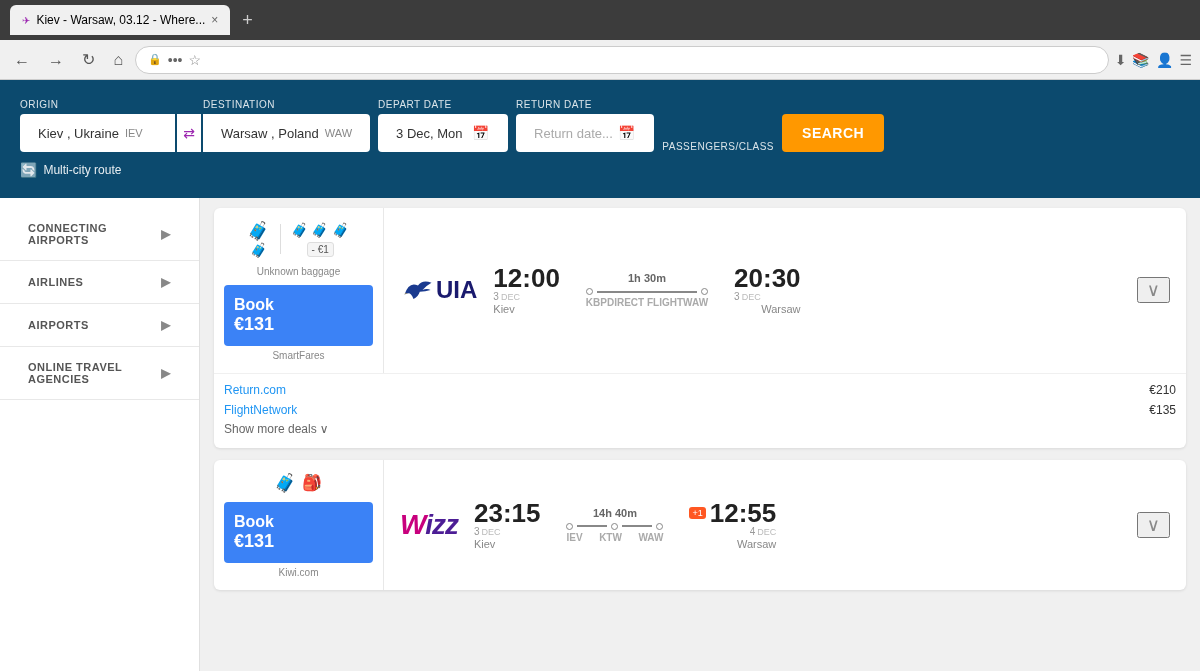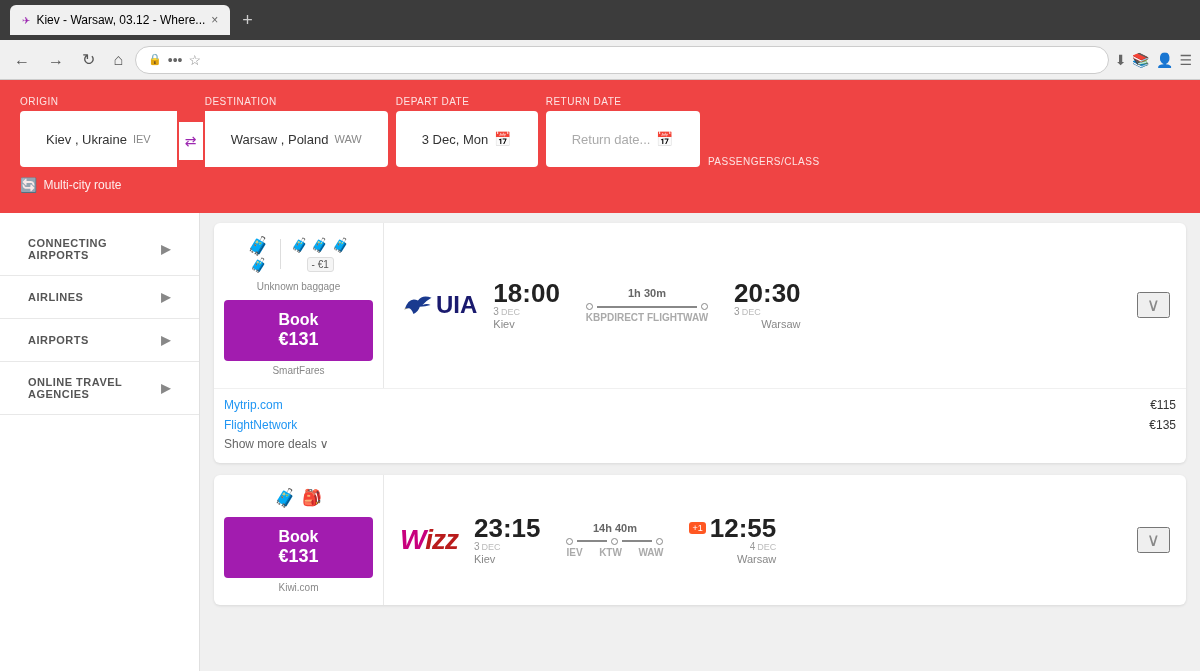--- a/index.html
+++ b/index.html
@@ -72,7 +72,7 @@
 
     
     .search-header {
-      background: #ef4444;
+      background: #0c4a6e;
       padding: 16px 20px 20px;
     }
     .search-fields {

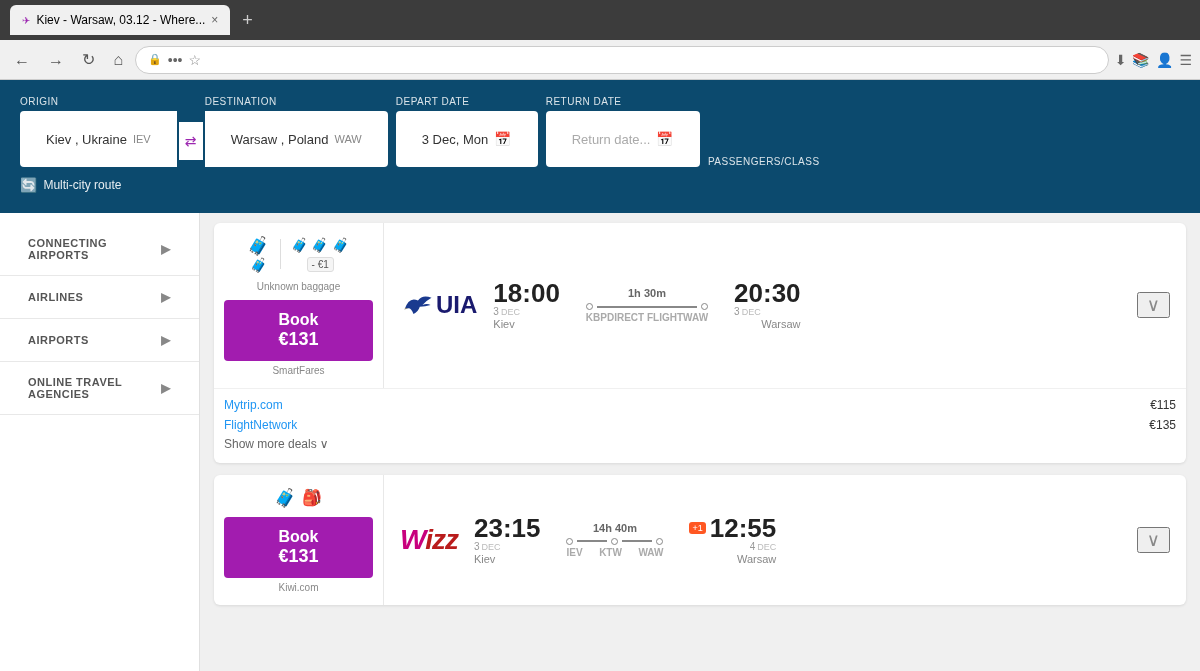--- a/index.html
+++ b/index.html
@@ -95,12 +95,12 @@
       background: white;
       border: none;
       border-radius: 4px;
-      padding: 8px 26px;
+      padding: 8px 18px;
       font-size: 13px;
       display: flex;
       align-items: center;
       gap: 6px;
-      height: 56px;
+      height: 38px;
       color: #333;
       position: relative;
     }

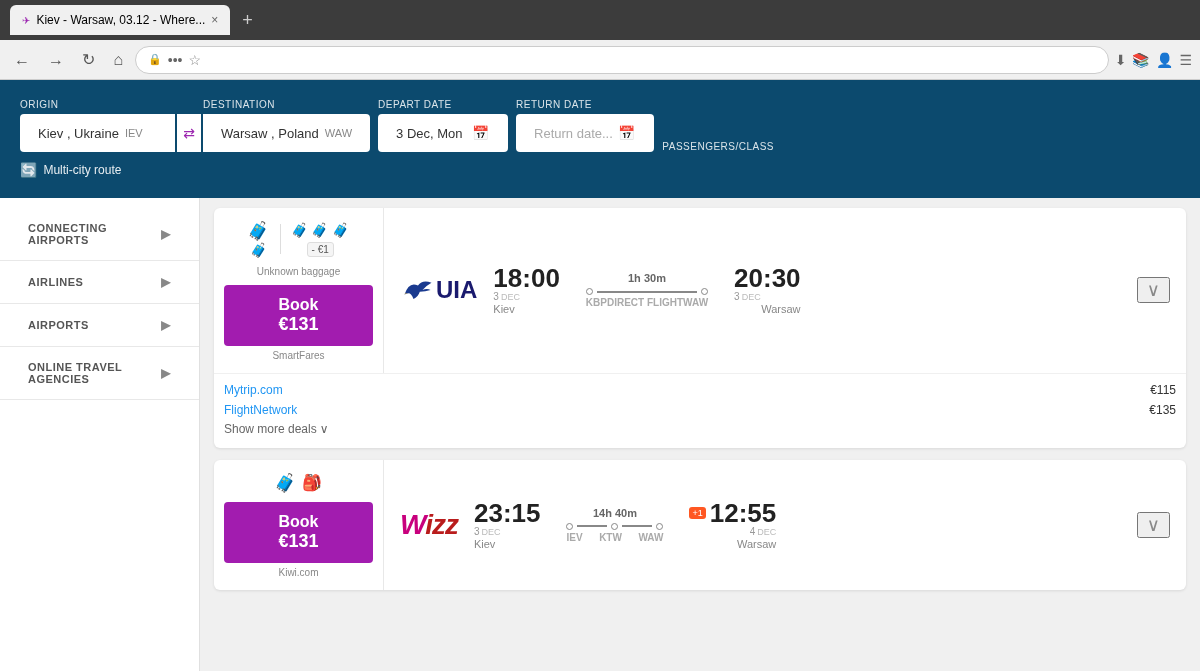--- a/index.html
+++ b/index.html
@@ -451,6 +451,7 @@
       <span class="field-label">PASSENGERS/CLASS</span>
     </div>
 
+    <button class="search-btn">SEARCH</button>
   </div>
 
   <div class="multi-city">

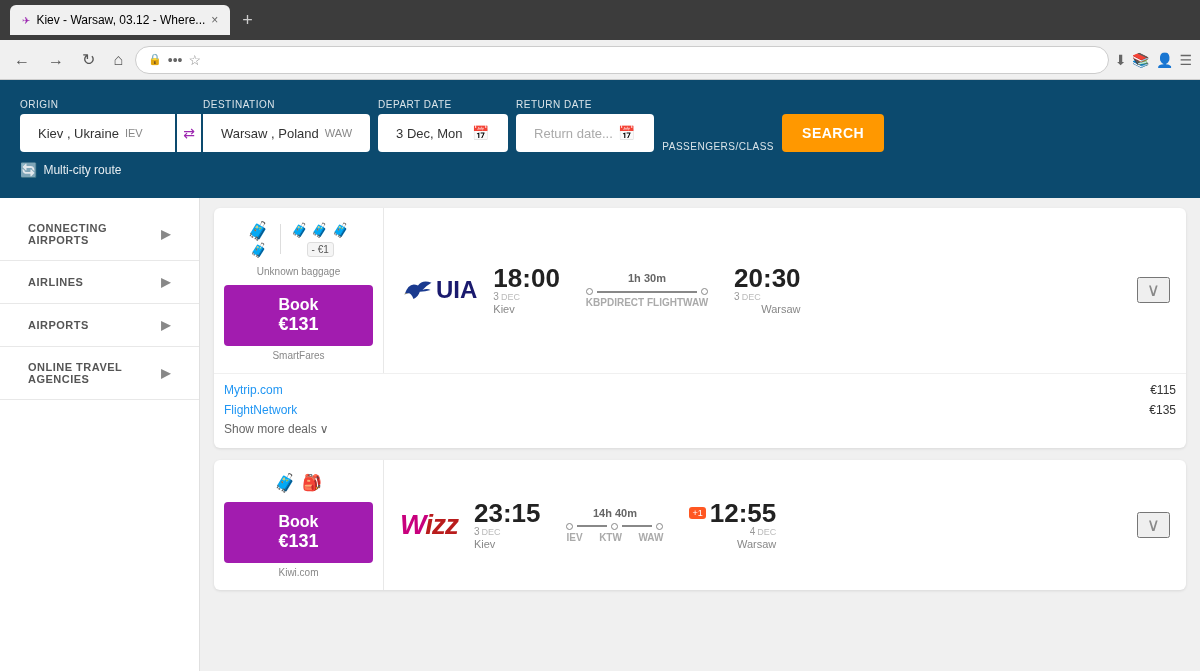--- a/index.html
+++ b/index.html
@@ -530,7 +530,7 @@
 
           <div class="flight-times">
             <div style="text-align:left;">
-              <div class="time-main">18:00</div>
+              <div class="time-main">12:00</div>
               <div style="display:flex;align-items:baseline;gap:2px;">
                 <span style="font-size:10px;color:#999;">3</span>
                 <span style="font-size:9px;color:#bbb;">DEC</span>

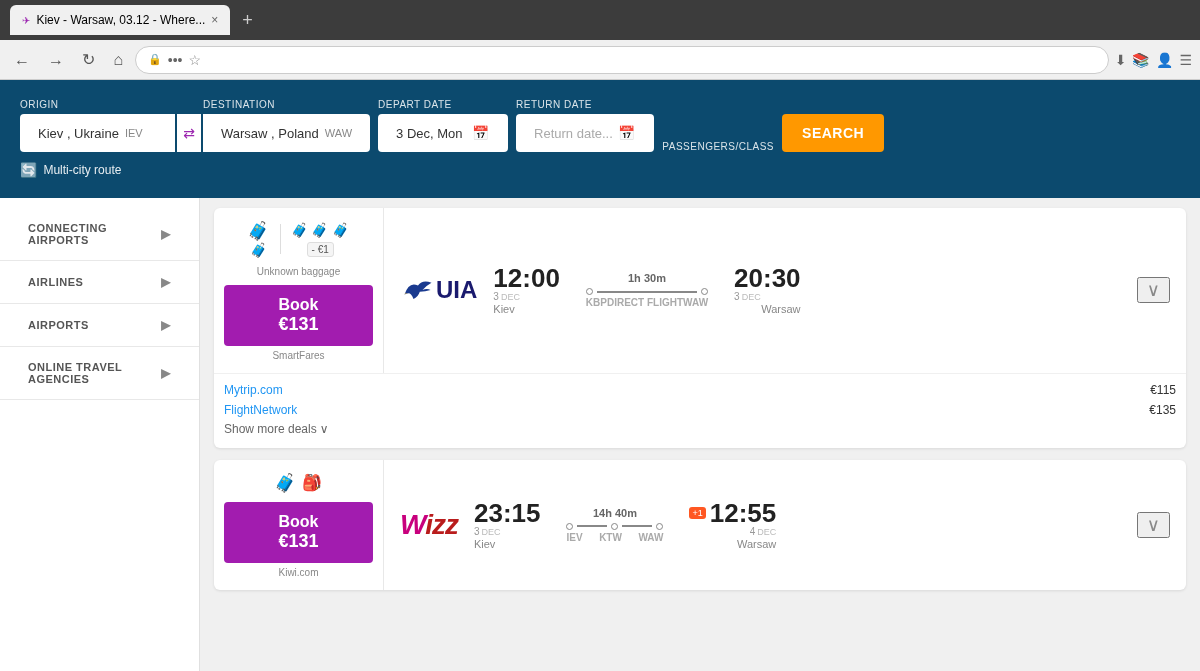--- a/index.html
+++ b/index.html
@@ -243,7 +243,7 @@
       color: #555;
     }
     .book-btn {
-      background: #a21caf;
+      background: #3b82f6;
       color: white;
       border: none;
       border-radius: 4px;
@@ -252,7 +252,7 @@
       font-size: 16px;
       font-weight: bold;
       cursor: pointer;
-      text-align: center;
+      text-align: left;
       line-height: 1.2;
     }
     .book-btn .price { font-size: 18px; }

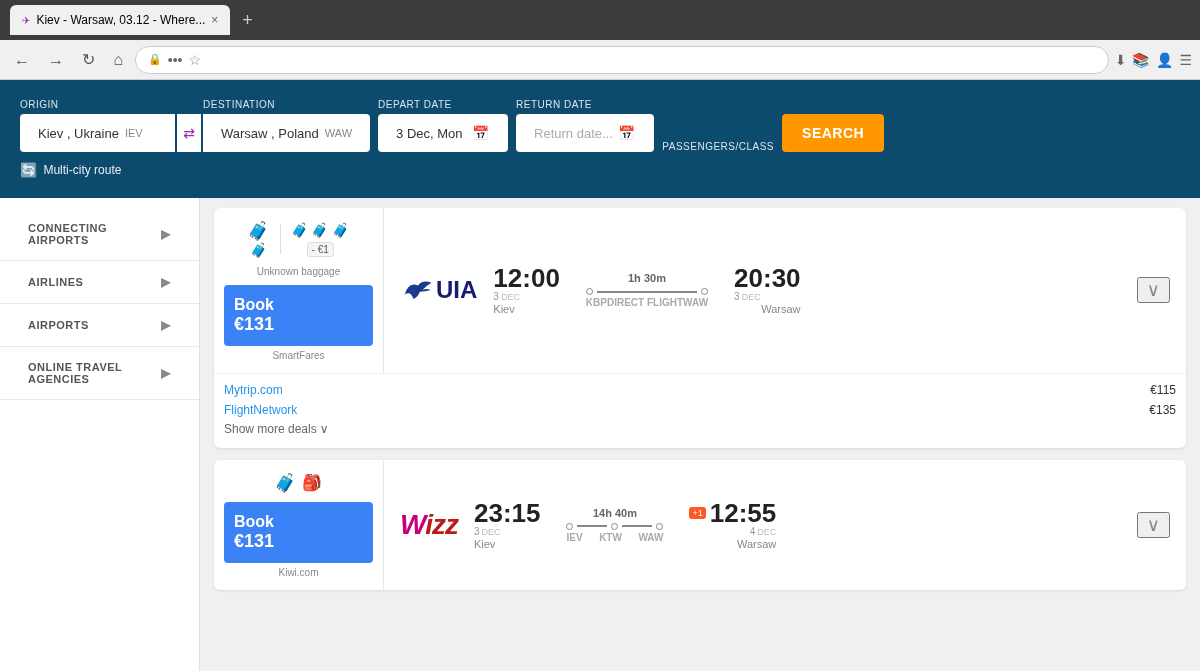--- a/index.html
+++ b/index.html
@@ -568,7 +568,7 @@
 
       <div class="deals-section">
         <div class="deal-row">
-          <span class="deal-name">Mytrip.com</span>
+          <span class="deal-name">Return.com</span>
           <span class="deal-price">€115</span>
         </div>
         <div class="deal-row">

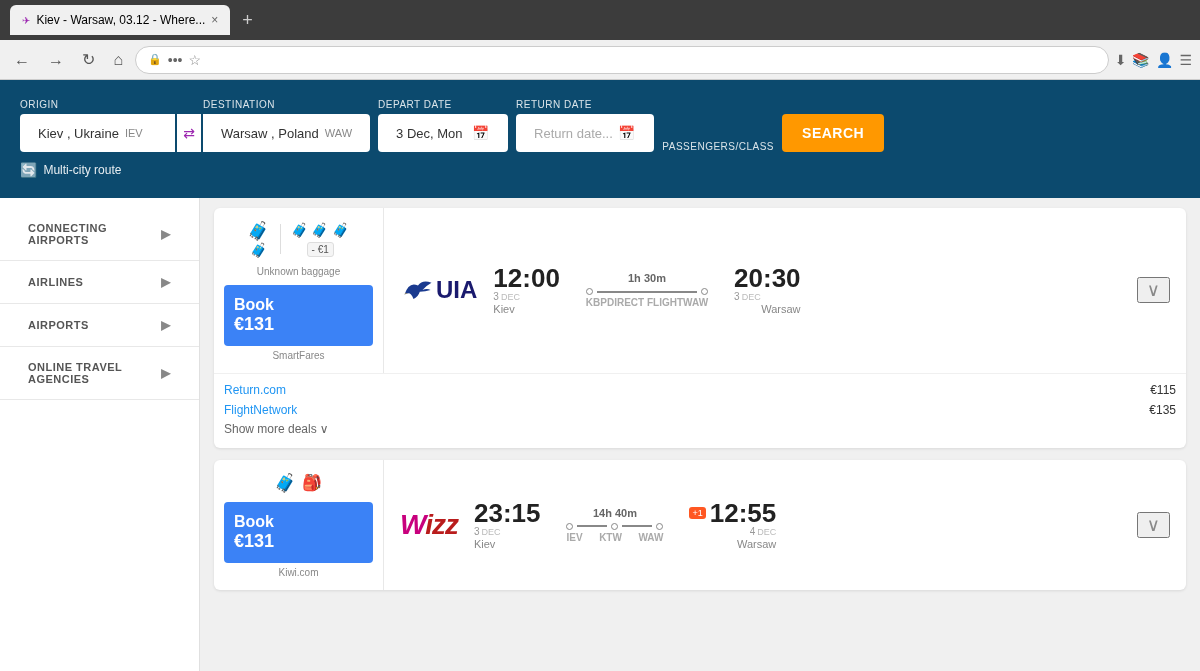--- a/index.html
+++ b/index.html
@@ -569,7 +569,7 @@
       <div class="deals-section">
         <div class="deal-row">
           <span class="deal-name">Return.com</span>
-          <span class="deal-price">€115</span>
+          <span class="deal-price">€210</span>
         </div>
         <div class="deal-row">
           <span class="deal-name">FlightNetwork</span>

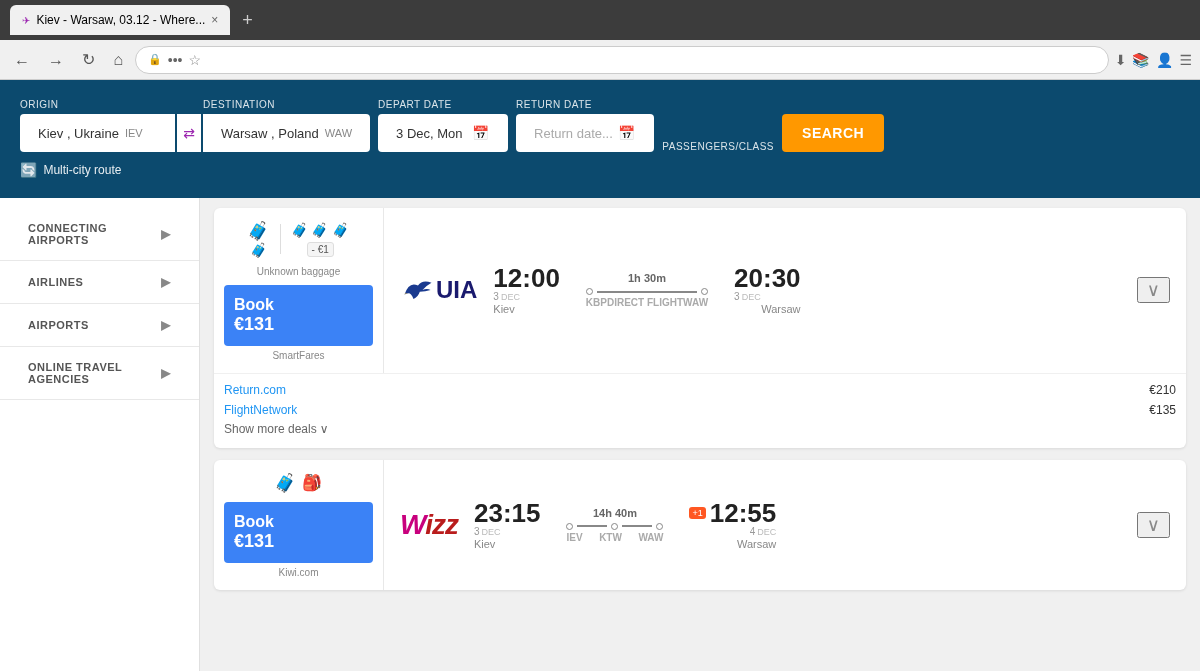--- a/index.html
+++ b/index.html
@@ -601,7 +601,7 @@
 
           <div class="airline-logo">
             <div class="wizz-logo">
-              <span style="color:#c8007d;">W</span><span style="color:#b91c1c;">izz</span>
+              <span style="color:#c8007d;">W</span><span style="color:#4c1d95;">izz</span>
             </div>
           </div>
 

